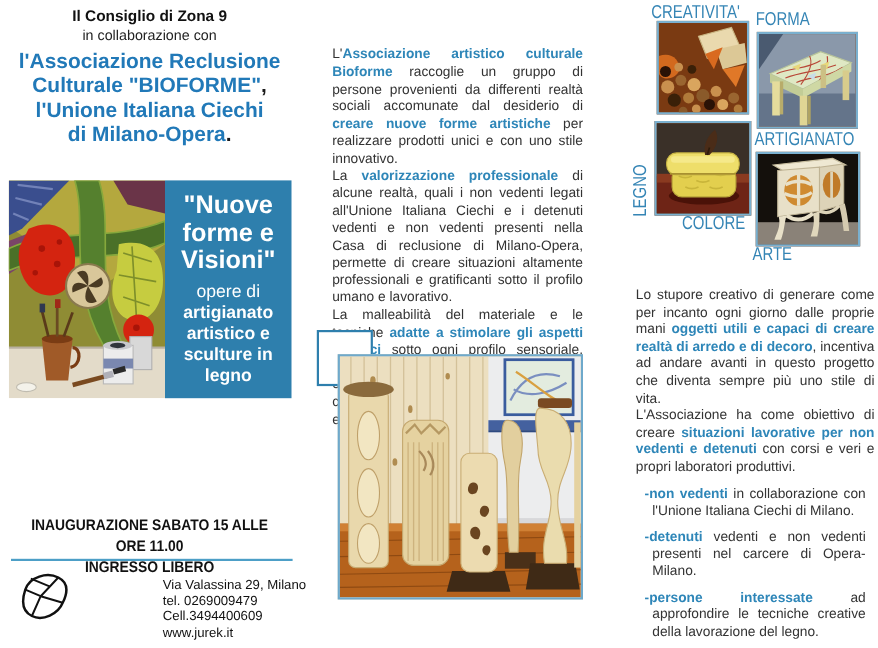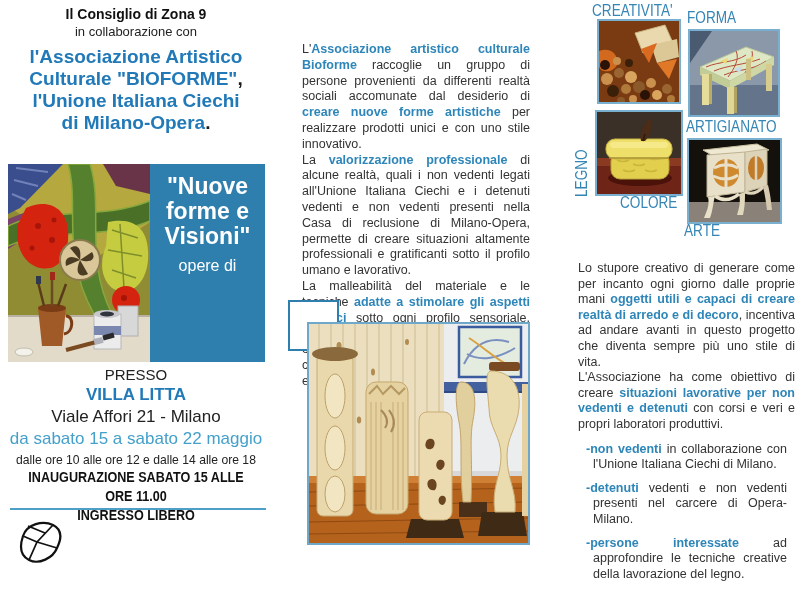--- a/index.html
+++ b/index.html
@@ -89,7 +89,7 @@
   </div>
 
   <div class="l-title">
-    <div><span class="bl">l'Associazione Artistico</span></div>
+    <div><span class="bl">l'Associazione Reclusione</span></div>
     <div><span class="bl">Culturale "BIOFORME"</span><span class="bk">,</span></div>
     <div><span class="bl">l'Unione Italiana Ciechi</span></div>
     <div><span class="bl">di Milano-Opera</span><span class="bk">.</span></div>

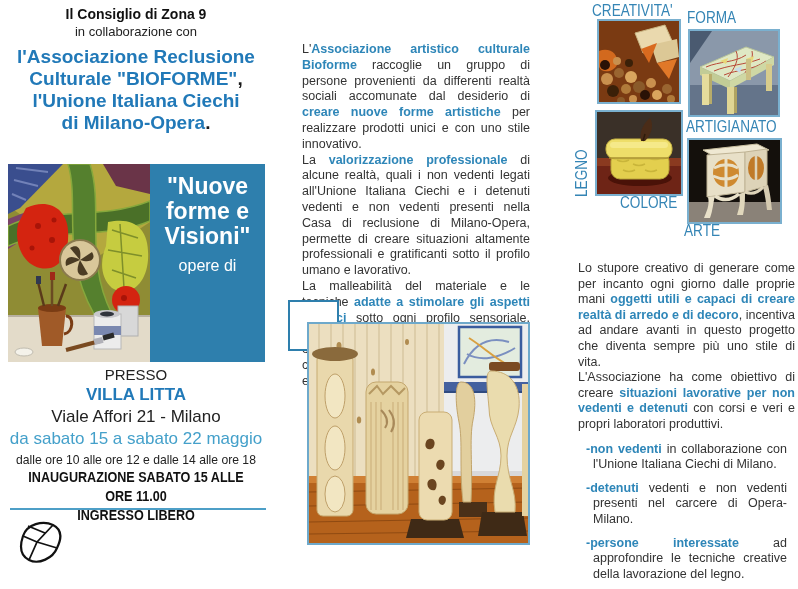--- a/index.html
+++ b/index.html
@@ -144,6 +144,7 @@
   <div class="poster-box">
     <div class="poster-title">"Nuove forme e Visioni"</div>
     <div class="poster-sub1">opere di</div>
+    <div class="poster-sub2">artigianato artistico e sculture in legno</div>
   </div>
 
   <div class="blue-square"></div>

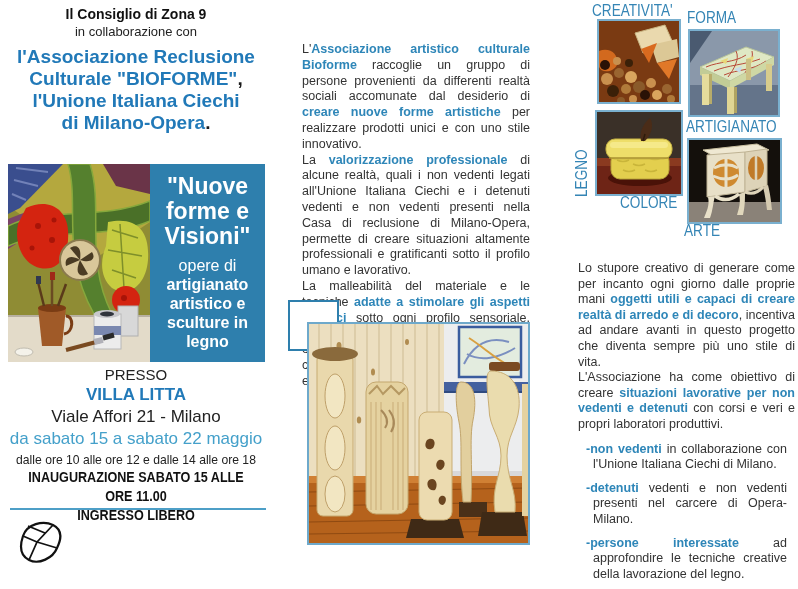--- a/index.html
+++ b/index.html
@@ -149,13 +149,6 @@
 
   <div class="blue-square"></div>
 
-  <div class="venue">
-    <div class="v-presso">PRESSO</div>
-    <div class="v-name">VILLA LITTA</div>
-    <div class="v-addr">Viale Affori 21 - Milano</div>
-    <div class="v-dates">da sabato 15 a sabato 22 maggio</div>
-    <div class="v-hours">dalle ore 10 alle ore 12 e dalle 14 alle ore 18</div>
-  </div>
 
   <div class="opening">
     <div>INAUGURAZIONE SABATO 15 ALLE ORE 11.00</div>

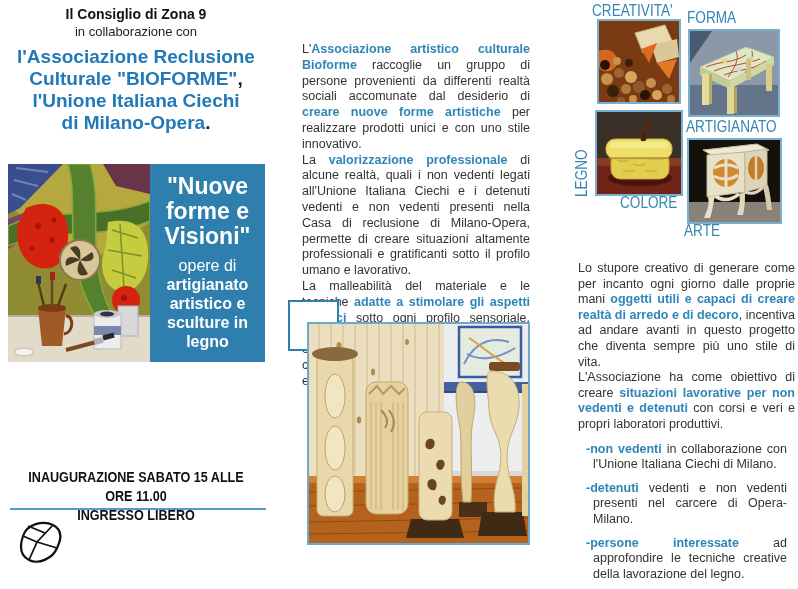--- a/index.html
+++ b/index.html
@@ -162,6 +162,12 @@
       <path d="M11,19 C15,7 31,3 41,8 C51,13 49,23 45,31 C41,41 27,48 17,43 C7,38 8,28 11,19 Z" fill="none" stroke="#111" stroke-width="2.2"></path>
       <path d="M41,8 L25,25 M25,25 L45,31 M11,19 L25,25 M25,25 L17,43 M16,9 L33,16" fill="none" stroke="#111" stroke-width="1.8"></path>
     </svg>
+  </div>
+  <div class="org-contact">
+    <div>Via Valassina 29, Milano</div>
+    <div>tel. 0269009479</div>
+    <div>Cell.3494400609</div>
+    <div><a href="#" class="web">www.jurek.it</a></div>
   </div>
 
   <div class="m-text">

